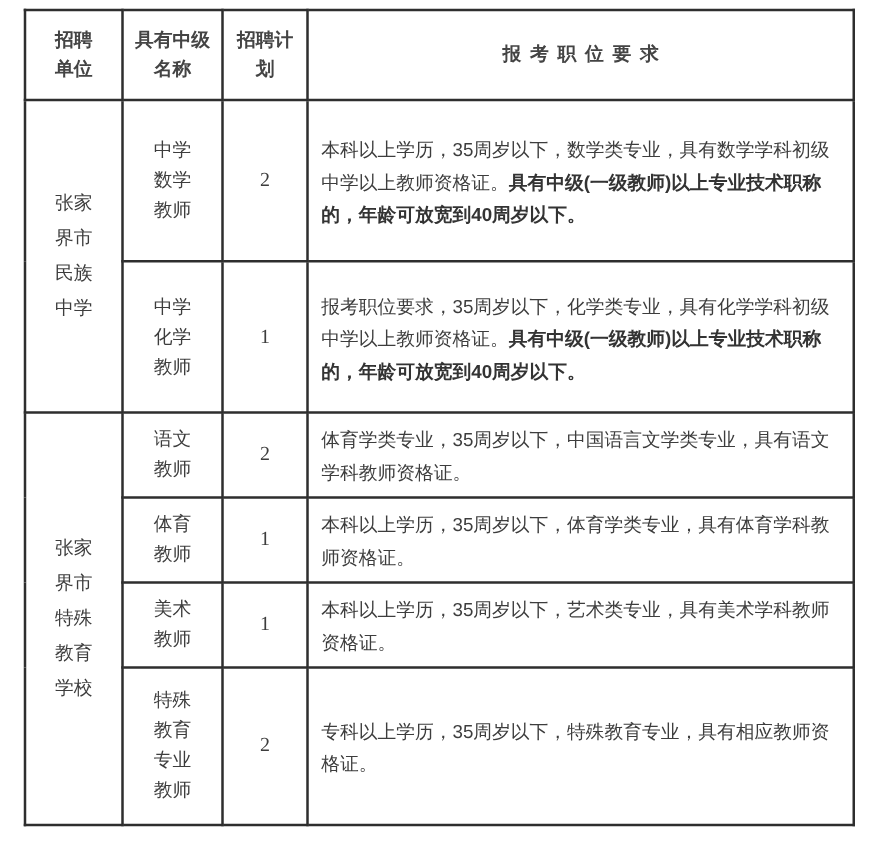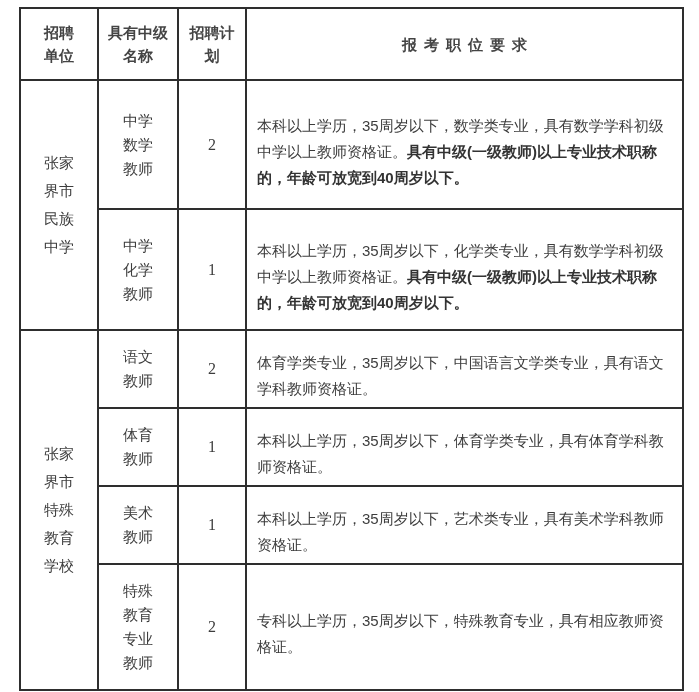--- a/index.html
+++ b/index.html
@@ -41,6 +41,7 @@
   th.th-req {
     letter-spacing: 7px;
     text-indent: 7px;
+    font-family: Liberation Serif, serif;
   }
   td.cell-unit {
     white-space: pre-line;

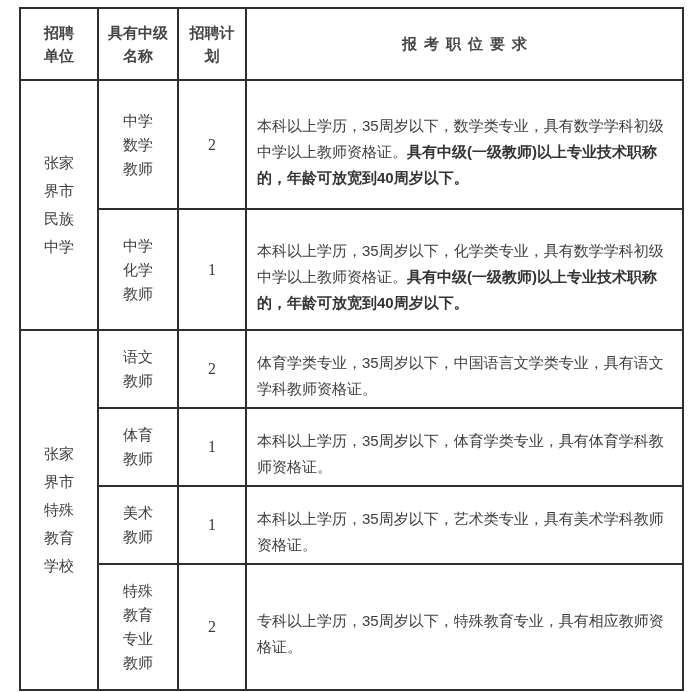--- a/index.html
+++ b/index.html
@@ -57,7 +57,7 @@
   }
   td.cell-req {
     text-align: left;
-    padding: 19px 12px 5px 10px;
+    padding: 9px 12px 5px 10px;
     line-height: 26px;
   }
   td.cell-req b {

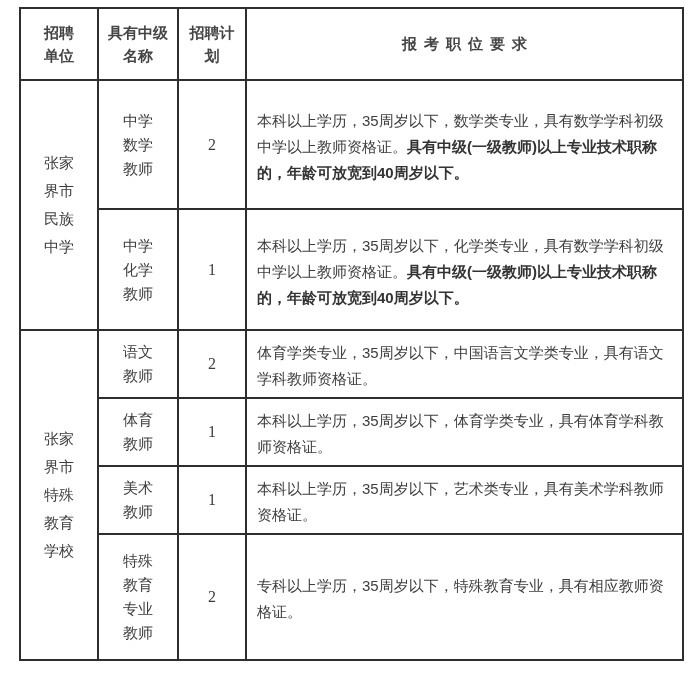--- a/index.html
+++ b/index.html
@@ -111,7 +111,7 @@
 化学
 教师</td>
       <td class="cell-plan">1</td>
-      <td class="cell-req"><span>本科以上学历，35周岁以下，化学类专业，具有数学学科初级中学以上教师资格证。</span><b>具有中级(一级教师)以上专业技术职称的，年龄可放宽到40周岁以下。</b></td>
+      <td class="cell-req"><span>报考职位要求，35周岁以下，化学类专业，具有化学学科初级中学以上教师资格证。</span><b>具有中级(一级教师)以上专业技术职称的，年龄可放宽到40周岁以下。</b></td>
     </tr>
 
     <tr class="r-2">

